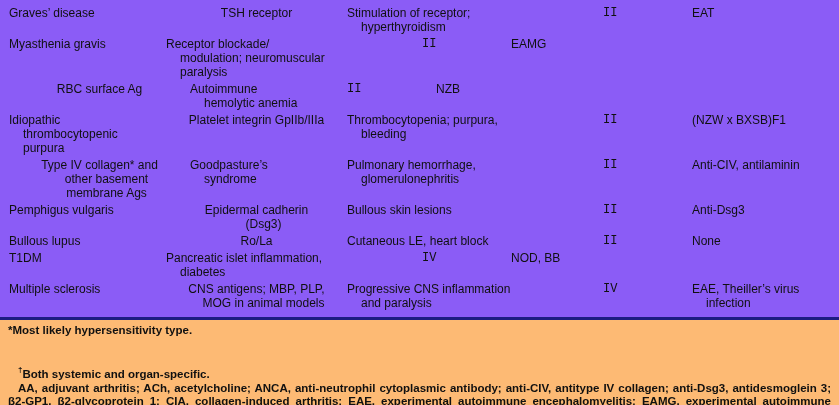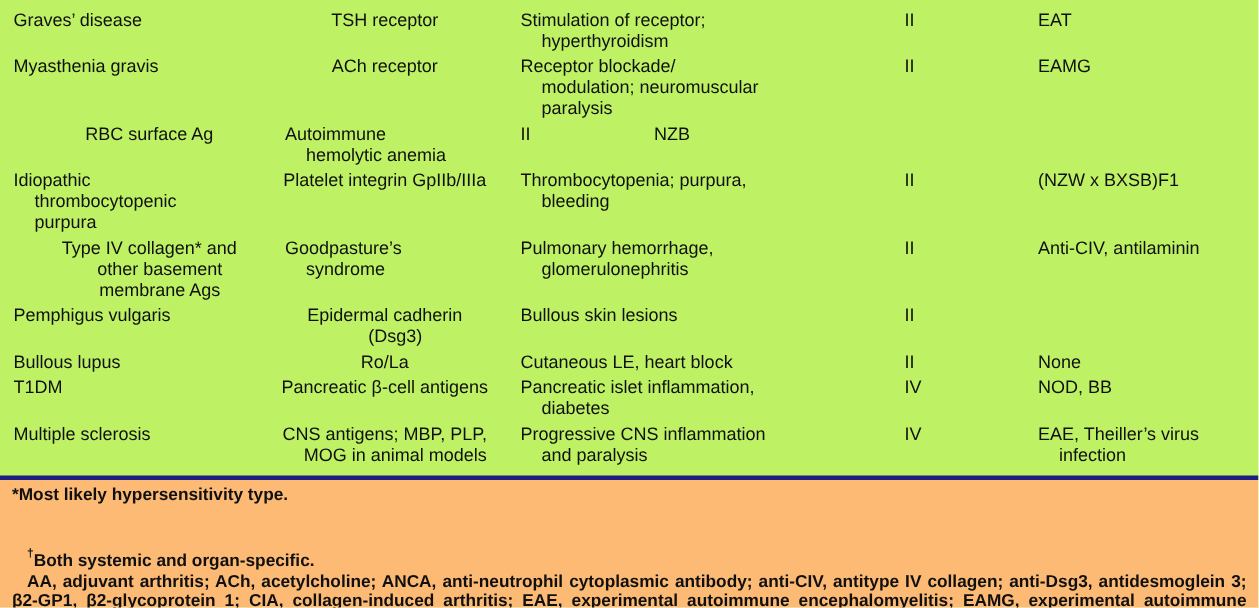--- a/index.html
+++ b/index.html
@@ -13,7 +13,7 @@
     color: #101010;
   }
   .table-area {
-    background: #bef264;
+    background: #8b5cf6;
     padding: 6px 0 4px 0;
     border-bottom: 3px solid #1d1d82;
     box-sizing: border-box;

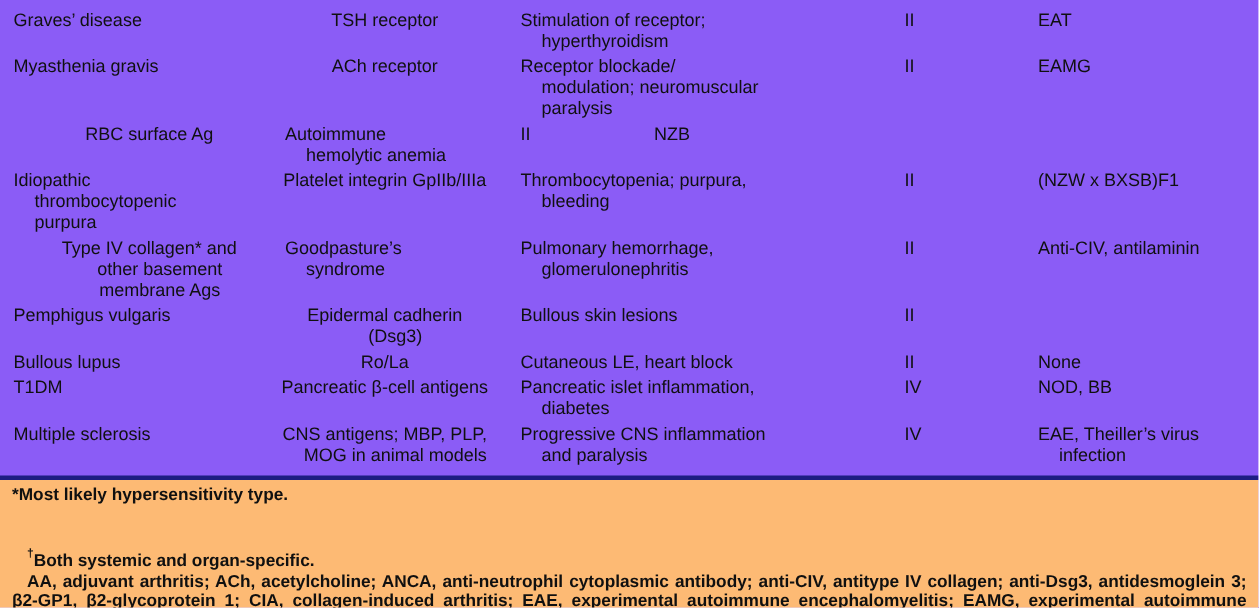--- a/index.html
+++ b/index.html
@@ -36,7 +36,7 @@
   .c1 { width: 157px; }
   .c2 { width: 181px; text-align: center; }
   .c3 { width: 256px; }
-  .c4 { width: 89px; }
+  .c4 { width: 89px; font-family: Liberation Mono, monospace; }
   .c5 { flex: 1 1 auto; }
   .footnotes {
     background: #fdba74;

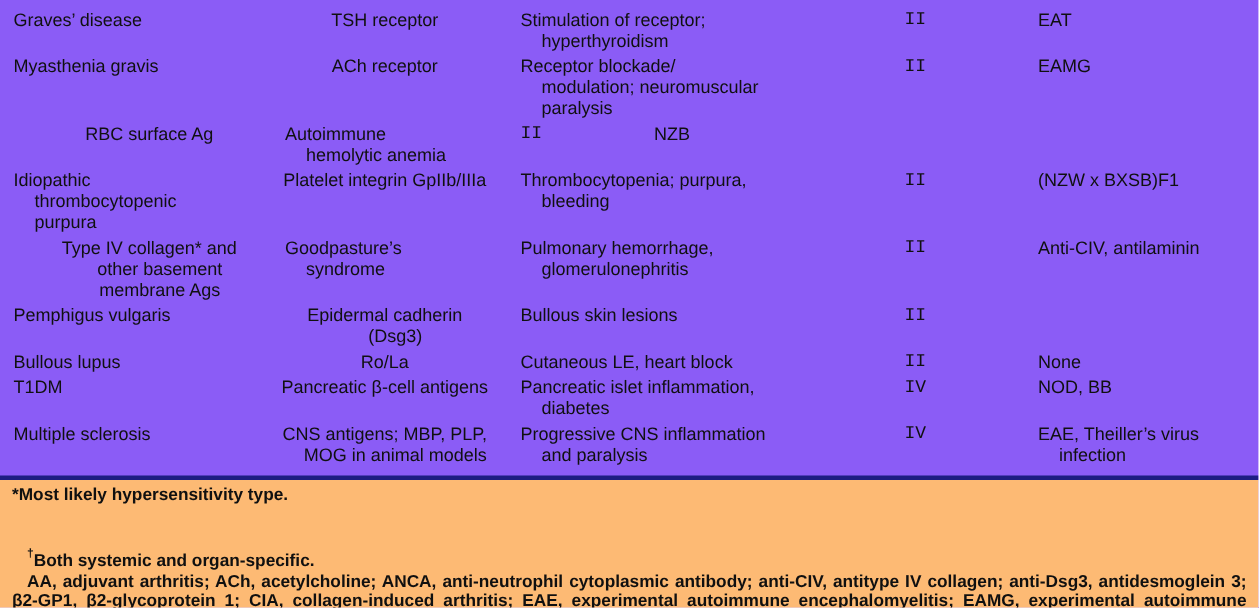--- a/index.html
+++ b/index.html
@@ -75,7 +75,6 @@
 
   <div class="row">
     <div class="c c1">Myasthenia gravis</div>
-    <div class="c c2">ACh receptor</div>
     <div class="c c3">Receptor blockade/
 modulation; neuromuscular
 paralysis</div>

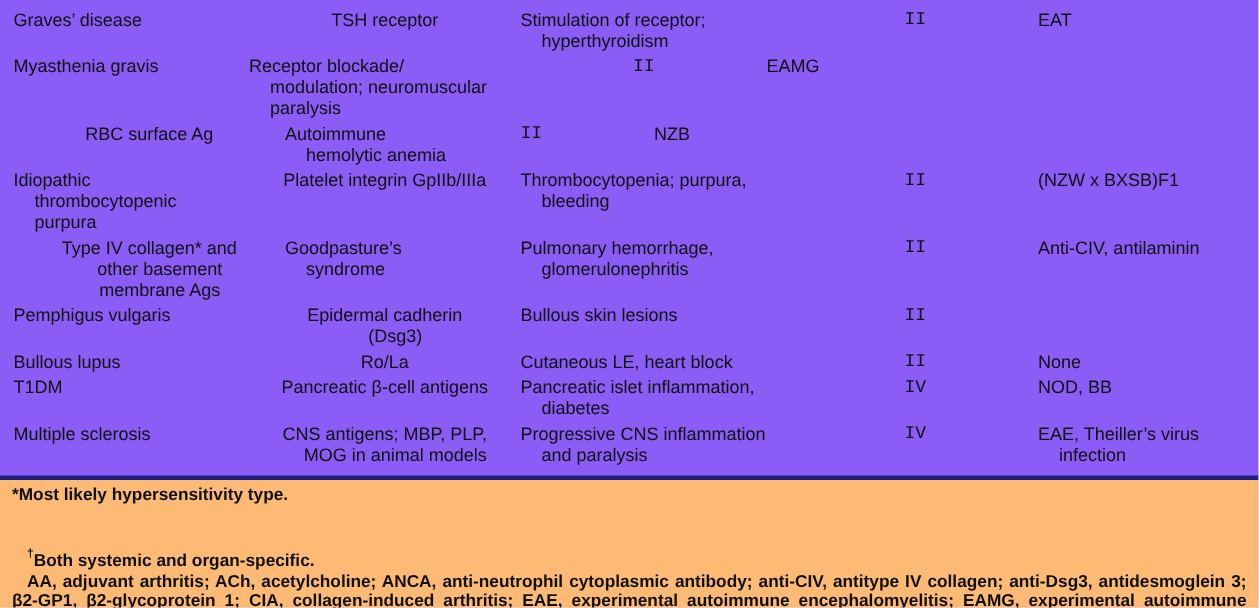--- a/index.html
+++ b/index.html
@@ -119,6 +119,7 @@
 (Dsg3)</div>
     <div class="c c3">Bullous skin lesions</div>
     <div class="c c4">II</div>
+    <div class="c c5">Anti-Dsg3</div>
   </div>
 
   <div class="row">

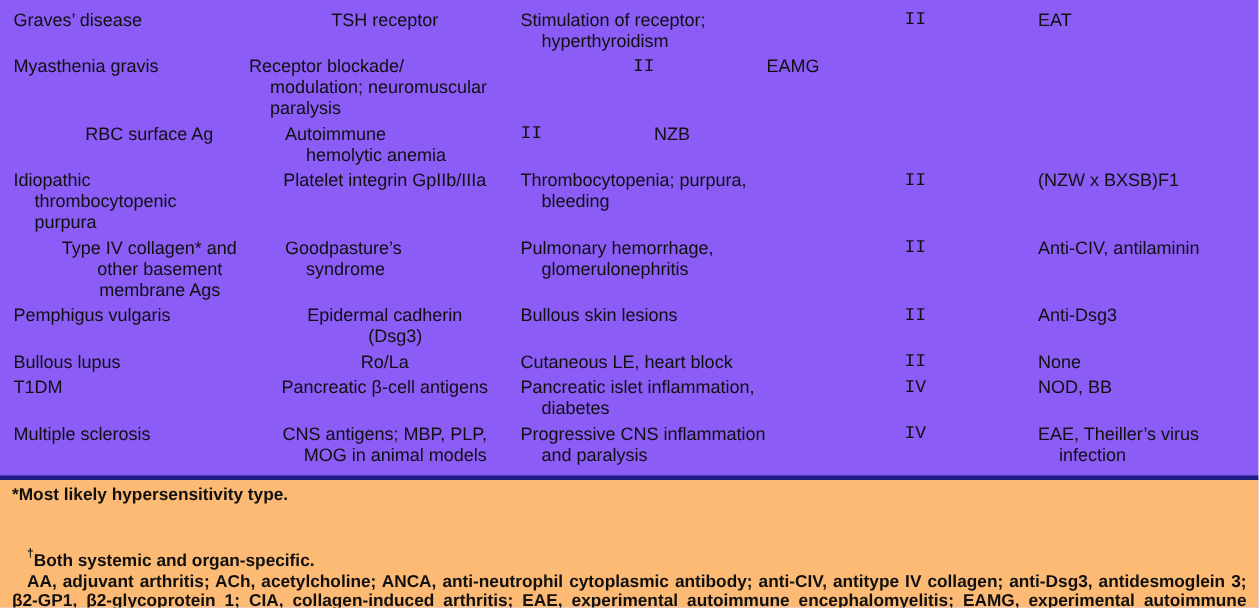--- a/index.html
+++ b/index.html
@@ -132,7 +132,6 @@
 
   <div class="row">
     <div class="c c1">T1DM</div>
-    <div class="c c2">Pancreatic β-cell antigens</div>
     <div class="c c3">Pancreatic islet inflammation,
 diabetes</div>
     <div class="c c4">IV</div>

